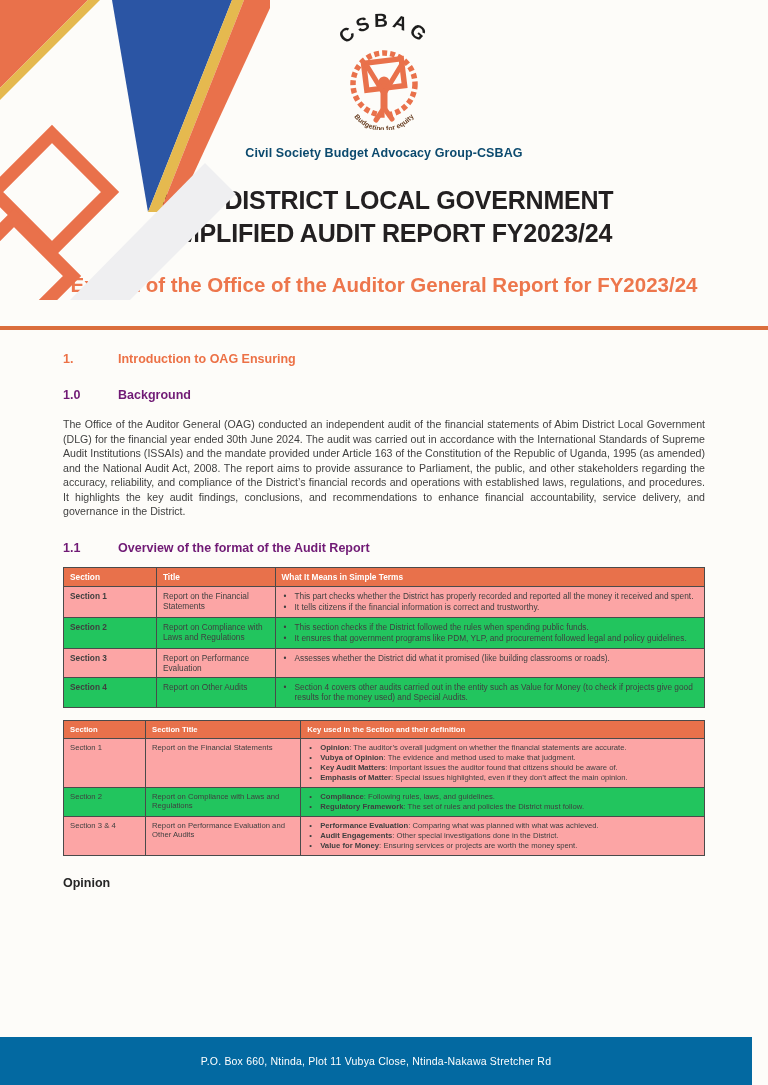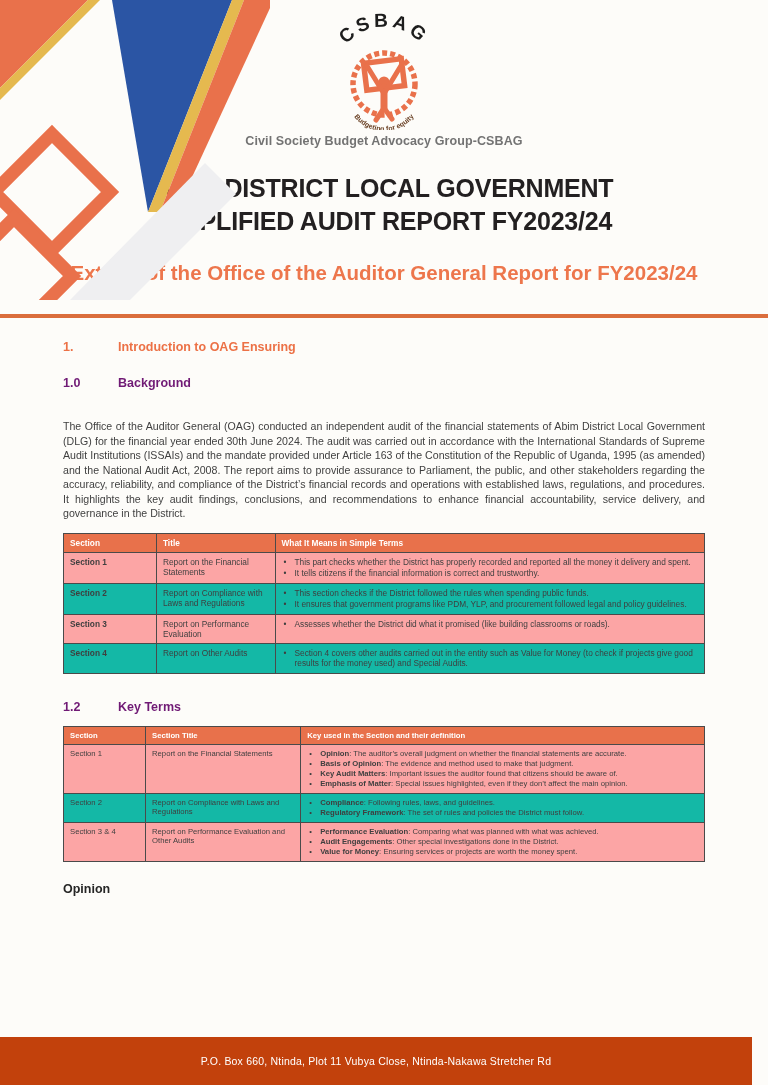--- a/index.html
+++ b/index.html
@@ -13,7 +13,7 @@
   
   .masthead{position:relative;text-align:center;padding-top:8px;}
   .logo-svg{display:block;margin:0 auto;}
-  .org-name{font-weight:bold;font-size:12.5px;color:#737373;margin-top:4px;letter-spacing:0.1px;}
+  .org-name{font-weight:bold;font-size:12.5px;color:#0c4a6e;margin-top:16px;letter-spacing:0.1px;}
 
   .title{text-align:center;font-size:25px;font-weight:800;color:#232021;
          letter-spacing:-0.2px;line-height:1.3;margin:24px 58px 0;}

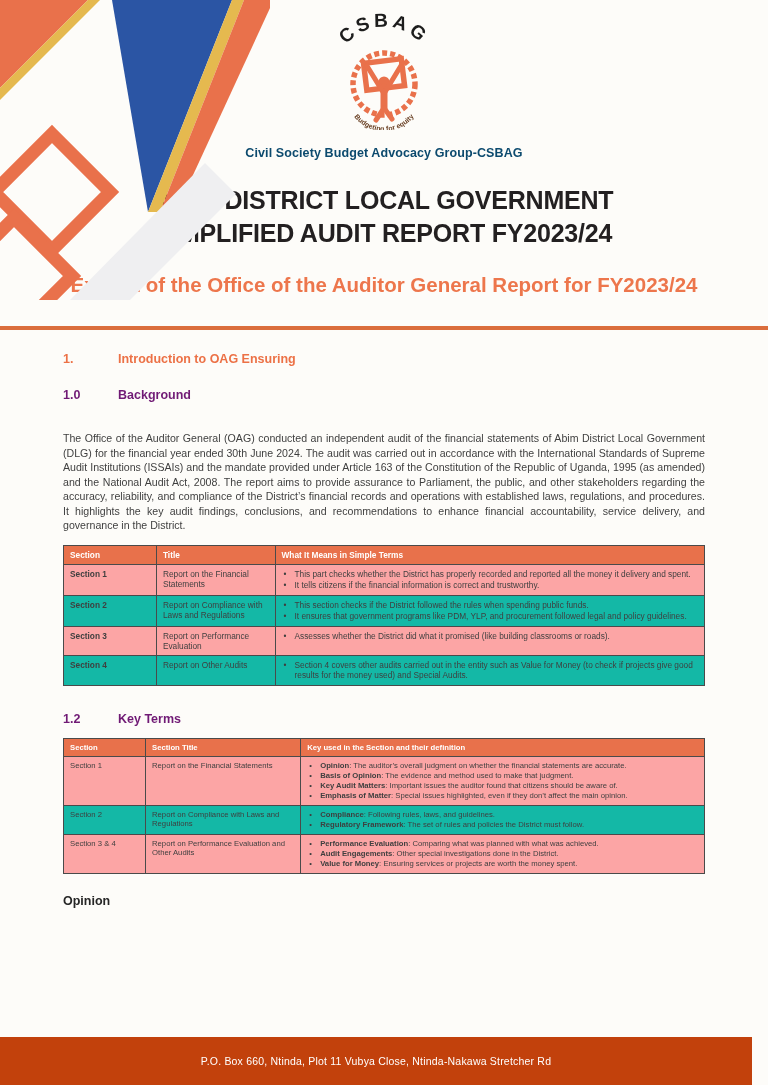--- a/index.html
+++ b/index.html
@@ -25,7 +25,7 @@
   .sec-head{display:flex;font-weight:bold;font-size:12.5px;margin-top:22px;color:#701a75;}
   .sec-head .num{width:55px;flex:none;}
   .sec-head.orange{color:#EC7146;}
-  .para{font-size:10.6px;line-height:1.37;text-align:justify;color:#3f3f3f;margin-top:29px;}
+  .para{font-size:10.6px;line-height:1.37;text-align:justify;color:#3f3f3f;margin-top:15px;}
 
   table{width:100%;border-collapse:collapse;margin-top:12px;color:#3f3f3f;}
   th,td{border:1px solid #4a4a4a;padding:4px 6px;vertical-align:top;text-align:left;}

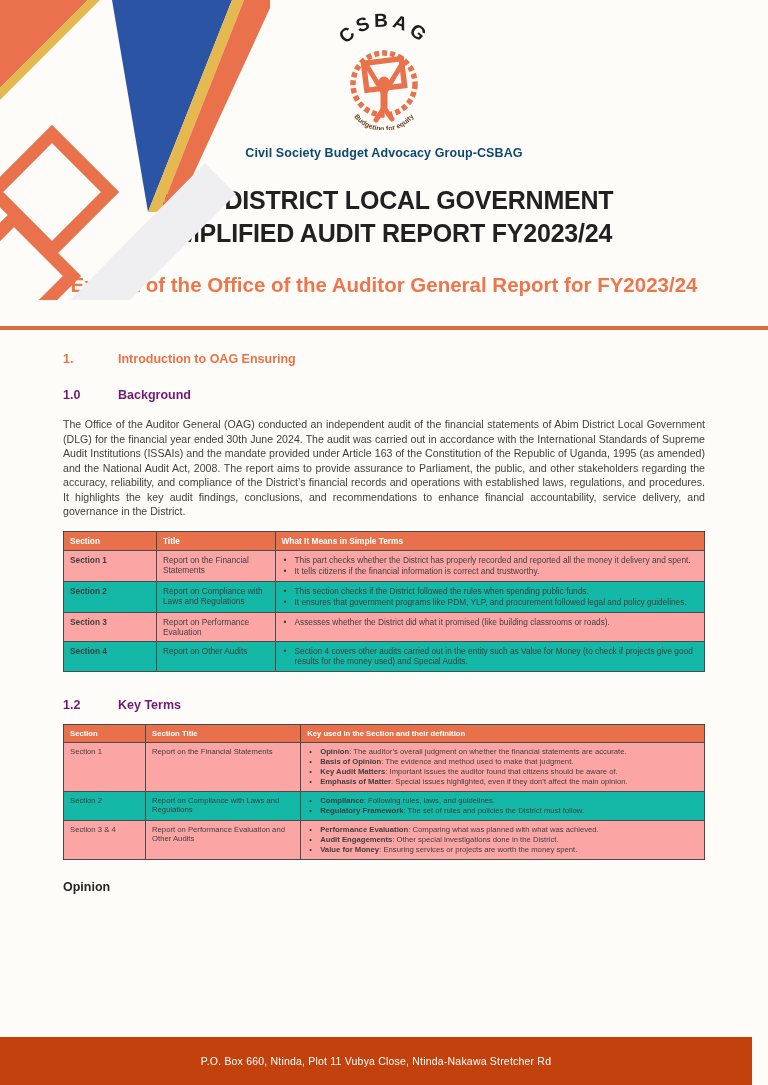--- a/index.html
+++ b/index.html
@@ -104,6 +104,10 @@
 
     <p class="para">The Office of the Auditor General (OAG) conducted an independent audit of the financial statements of Abim District Local Government (DLG) for the financial year ended 30th June 2024. The audit was carried out in accordance with the International Standards of Supreme Audit Institutions (ISSAIs) and the mandate provided under Article 163 of the Constitution of the Republic of Uganda, 1995 (as amended) and the National Audit Act, 2008. The report aims to provide assurance to Parliament, the public, and other stakeholders regarding the accuracy, reliability, and compliance of the District’s financial records and operations with established laws, regulations, and procedures. It highlights the key audit findings, conclusions, and recommendations to enhance financial accountability, service delivery, and governance in the District.</p>
 
+    <div class="sec-head">
+      <span class="num">1.1</span>
+      <span>Overview of the format of the Audit Report</span>
+    </div>
 
     <table id="overview-table">
       <colgroup>

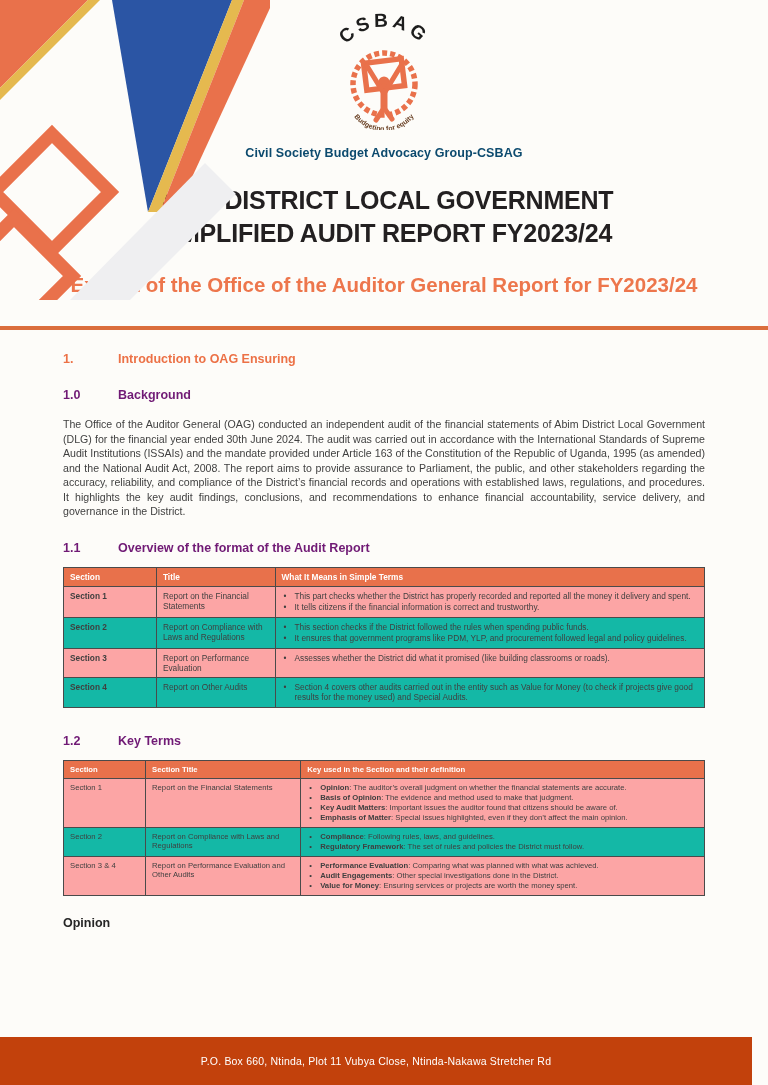--- a/index.html
+++ b/index.html
@@ -129,7 +129,7 @@
             <td class="col-desc">
               <div class="bullet">
                 <span class="dot">•</span>
-                <span>This part checks whether the District has properly recorded and reported all the money it delivery and spent.</span>
+                <span>This part checks whether the District has properly recorded and reported all the money it received and spent.</span>
               </div>
               <div class="bullet">
                 <span class="dot">•</span>

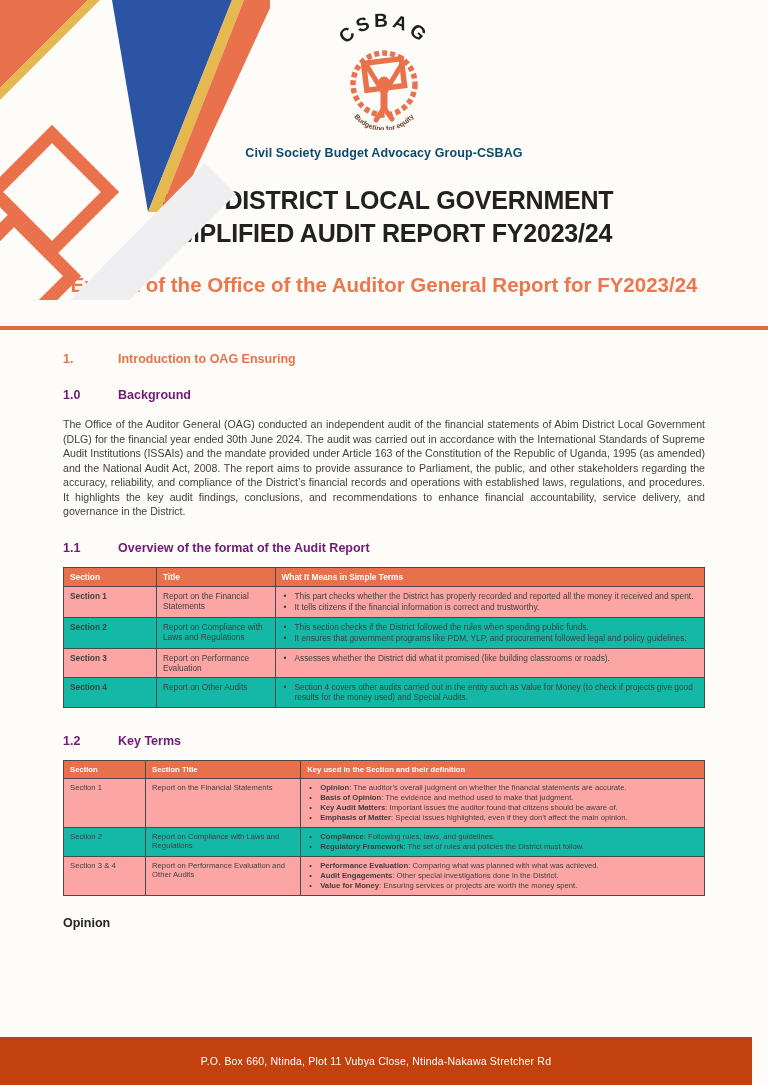--- a/index.html
+++ b/index.html
@@ -35,7 +35,7 @@
   #keyterms-table{font-size:7.7px;}
   #keyterms-table thead th{font-size:7.7px;}
   .row-pink{background:#fca5a5;}
-  .row-blue{background:#14b8a6;}
+  .row-blue{background:#22c55e;}
   #overview-table .col-section{font-weight:bold;}
   .bullet{display:flex;margin-bottom:1px;}
   .bullet .dot{width:11px;flex:none;text-align:left;padding-left:2px;}

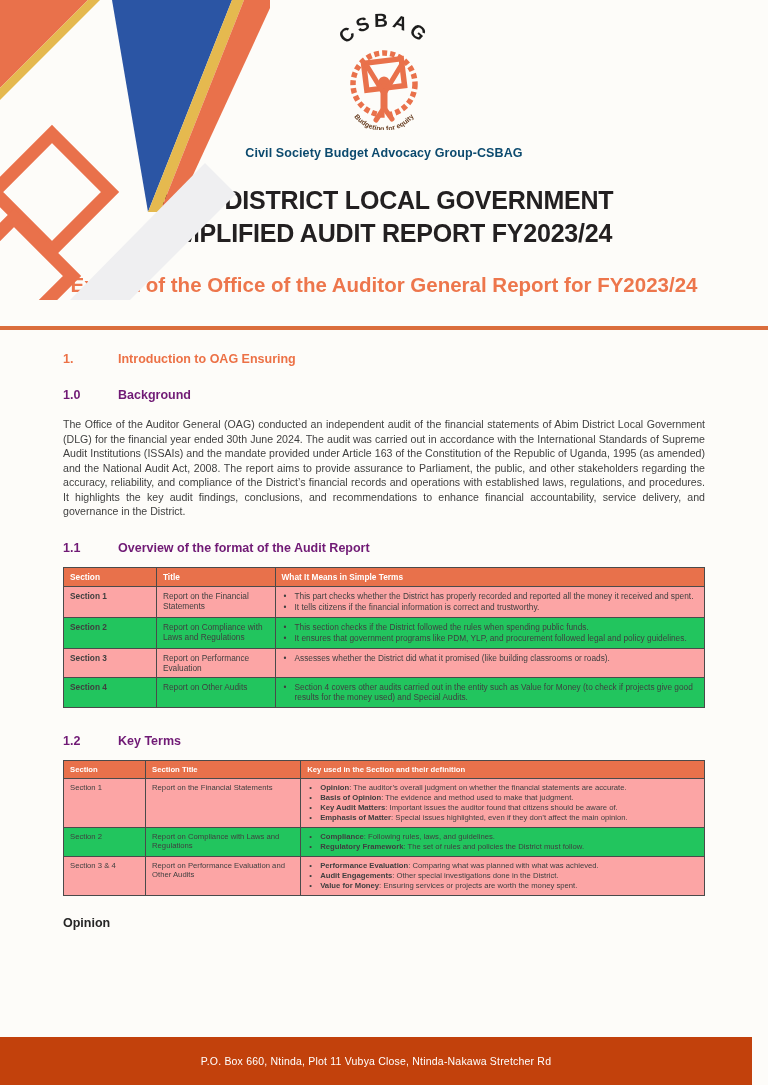--- a/index.html
+++ b/index.html
@@ -174,10 +174,6 @@
         </tbody>
     </table>
 
-    <div class="sec-head" style="margin-top:26px;">
-      <span class="num">1.2</span>
-      <span>Key Terms</span>
-    </div>
 
     <table id="keyterms-table">
       <colgroup>

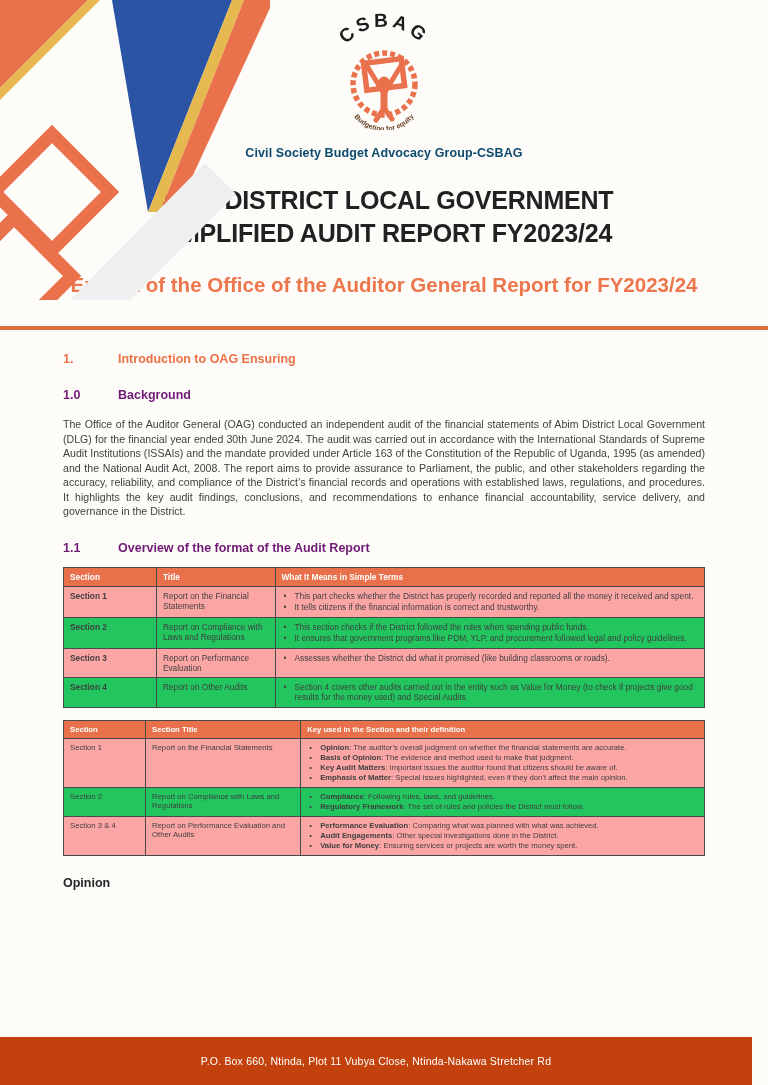--- a/index.html
+++ b/index.html
@@ -199,7 +199,7 @@
               </div>
               <div class="bullet">
                 <span class="dot">•</span>
-                <span><b>Basis of Opinion</b>: The evidence and method used to make that judgment.</span>
+                <span><b>Vubya of Opinion</b>: The evidence and method used to make that judgment.</span>
               </div>
               <div class="bullet">
                 <span class="dot">•</span>

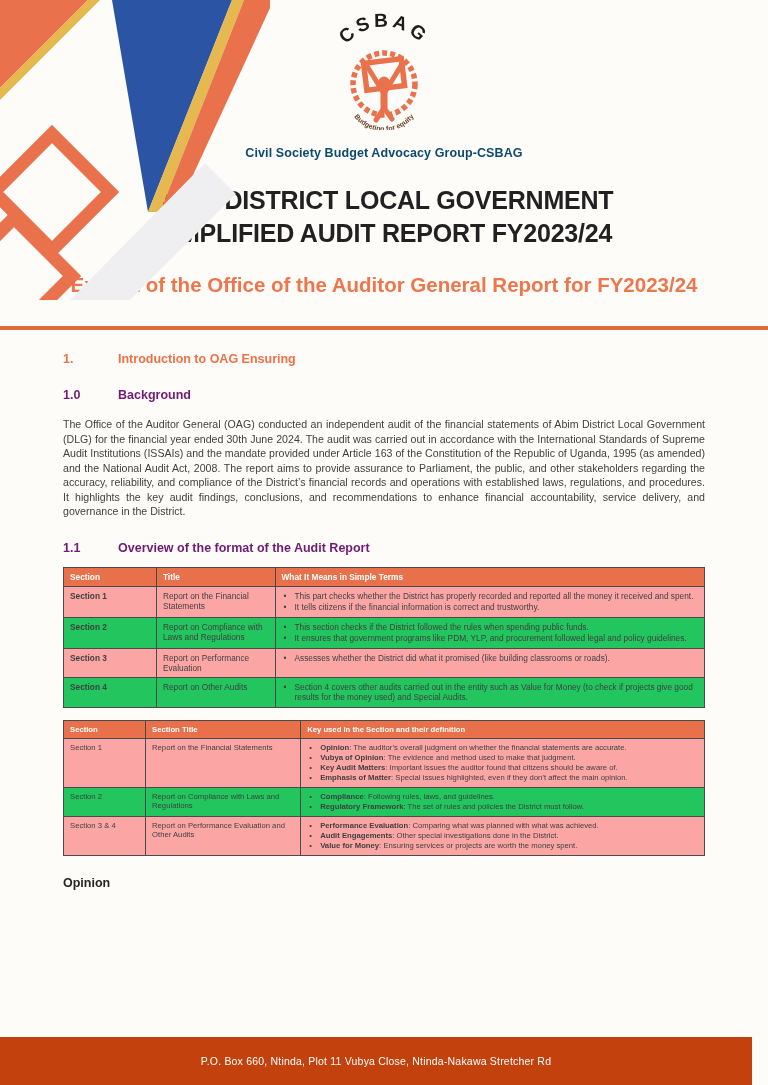--- a/index.html
+++ b/index.html
@@ -41,7 +41,7 @@
   .bullet .dot{width:11px;flex:none;text-align:left;padding-left:2px;}
   .plain-head{font-weight:bold;font-size:12.5px;color:#262626;margin-top:20px;}
 
-  .footer{position:absolute;left:0;right:16px;bottom:0;height:48px;background:#c2410c;
+  .footer{position:absolute;left:0;right:16px;bottom:0;height:48px;background:#0369a1;
           color:#fff;text-align:center;font-size:10.5px;display:flex;flex-direction:column;
           justify-content:center;gap:5px;letter-spacing:0.2px;}
 </style>

